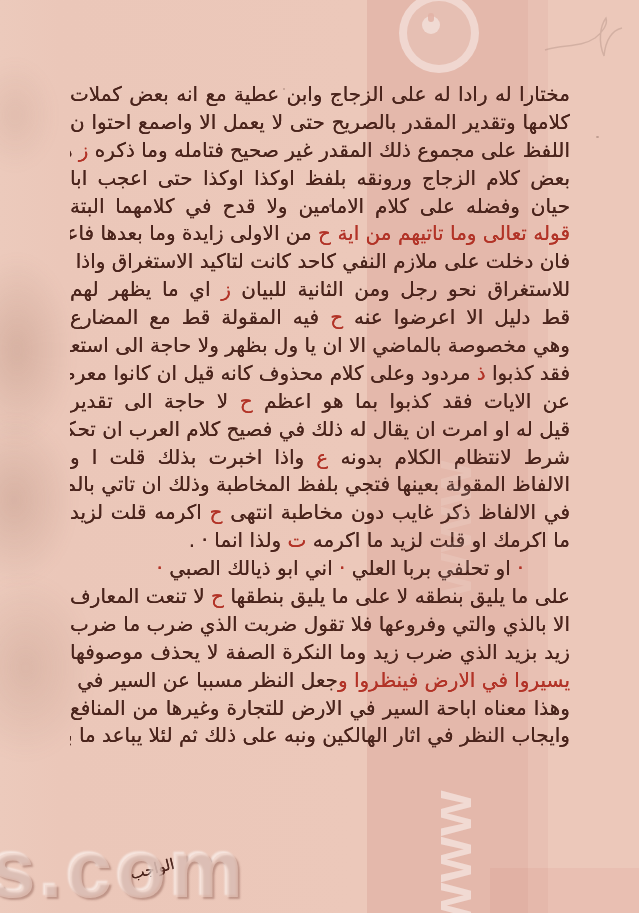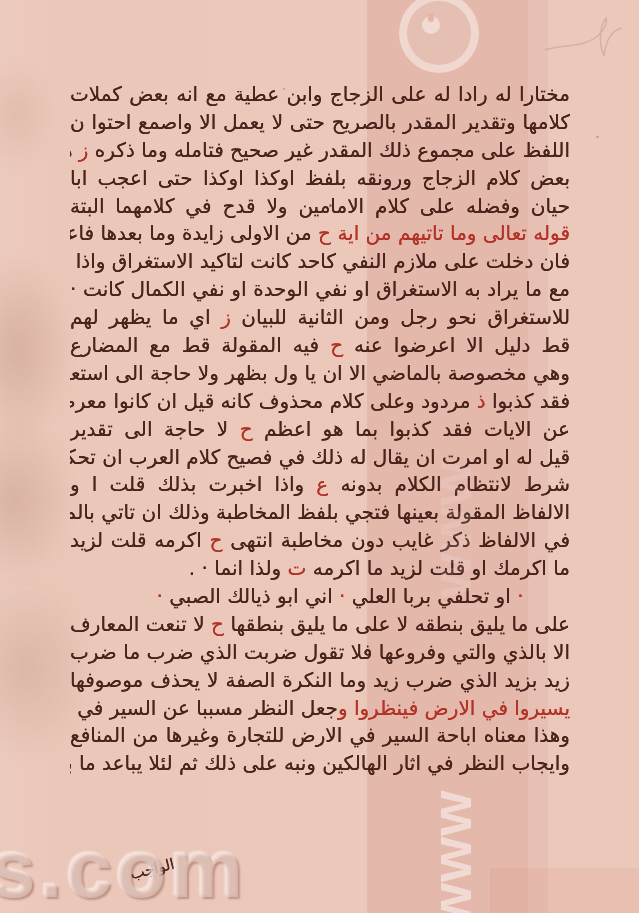--- a/index.html
+++ b/index.html
@@ -132,7 +132,6 @@
       <div class="line"><span class="seg-ink">حيان وفضله على كلام الامامين ولا قدح في كلامهما البتة</span></div>
       <div class="line"><span class="seg-red">قوله تعالى وما تاتيهم من اية ح </span><span class="seg-ink">من الاولى زايدة وما بعدها فاعل</span></div>
       <div class="line"><span class="seg-ink">فان دخلت على ملازم النفي كاحد كانت لتاكيد الاستغراق واذا كانت</span></div>
-      <div class="line"><span class="seg-ink">مع ما يراد به الاستغراق او نفي الوحدة او نفي الكمال كانت ·</span></div>
       <div class="line"><span class="seg-ink">للاستغراق نحو رجل ومن الثانية للبيان </span><span class="seg-red">ز</span><span class="seg-ink"> اي ما يظهر لهم</span></div>
       <div class="line"><span class="seg-ink">قط دليل الا اعرضوا عنه </span><span class="seg-red">ح</span><span class="seg-ink"> فيه المقولة قط مع المضارع</span></div>
       <div class="line"><span class="seg-ink">وهي مخصوصة بالماضي الا ان يا ول بظهر ولا حاجة الى استعماله</span></div>

